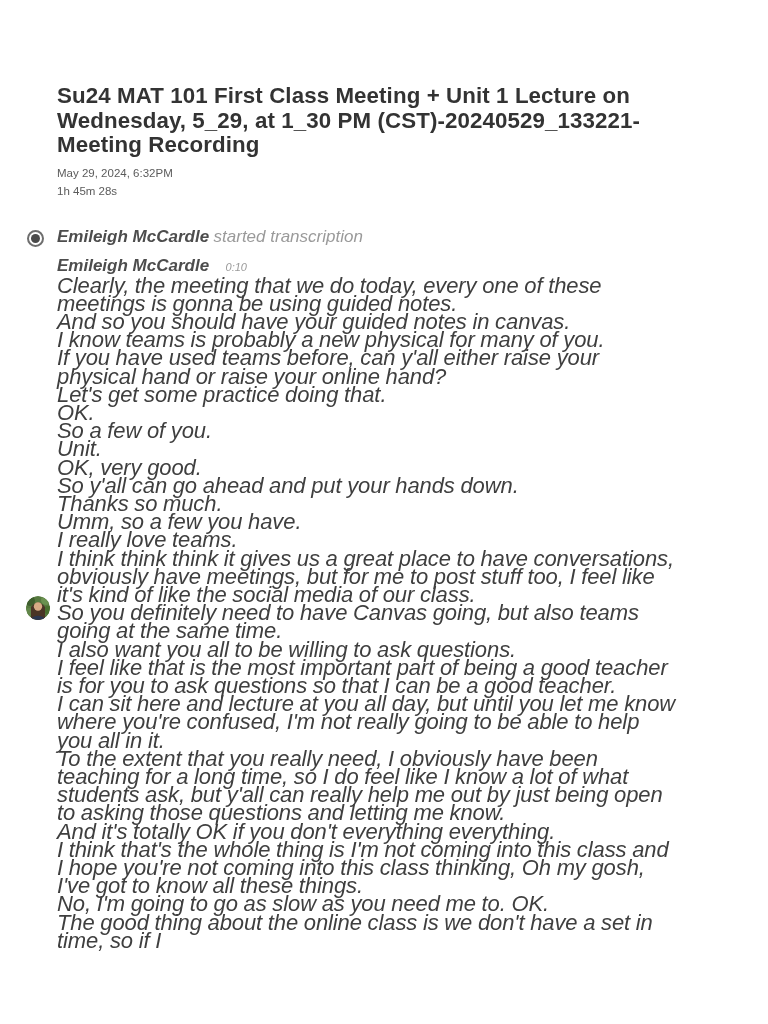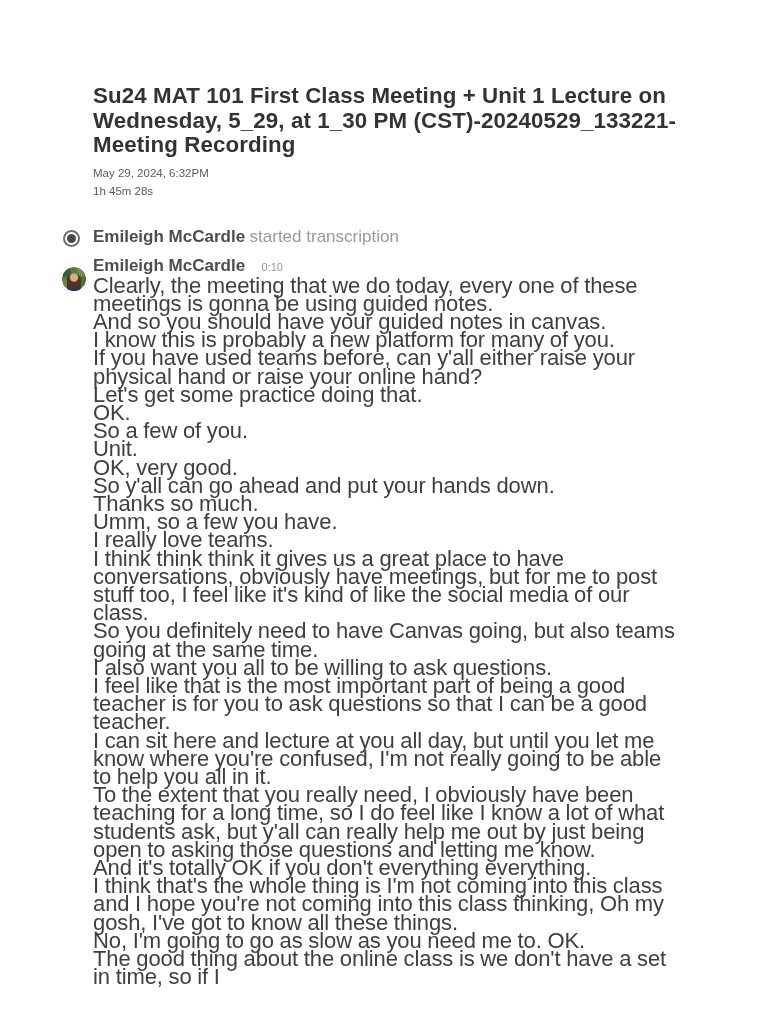--- a/index.html
+++ b/index.html
@@ -17,7 +17,7 @@
   .doc {
     box-sizing: border-box;
     width: 768px;
-    padding: 84px 91px 0 62px;
+    padding: 84px 91px 0 26px;
   }
 
   h1.title {

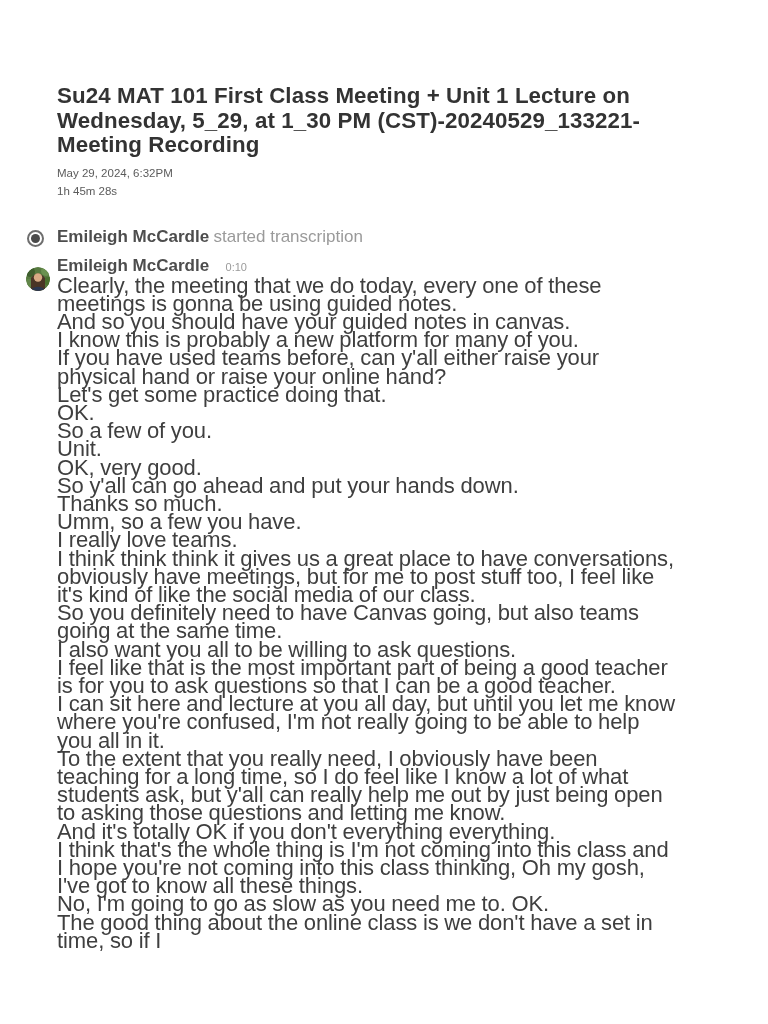--- a/index.html
+++ b/index.html
@@ -35,7 +35,7 @@
     color: var(--meta, #5b5b5b);
   }
 
-  .row { display: flex; align-items: flex-start; }
+  .row { display: flex; align-items: center; font-style: italic; }
   .gutter { width: 31px; flex: none; }
   .content { flex: 1 1 auto; min-width: 0; }
 

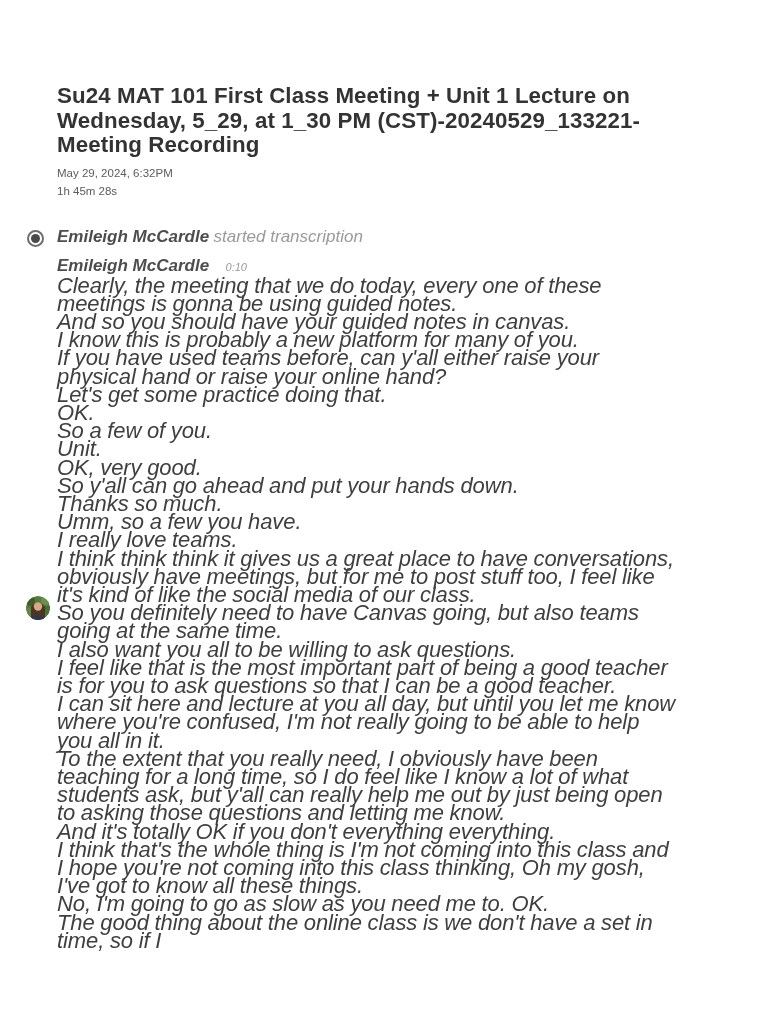--- a/index.html
+++ b/index.html
@@ -142,7 +142,7 @@
       <div class="t-lines">
           <div class="t-line">Clearly, the meeting that we do today, every one of these meetings is gonna be using guided notes.</div>
           <div class="t-line">And so you should have your guided notes in canvas.</div>
-          <div class="t-line">I know this is probably a new platform for many of you.</div>
+          <div class="t-line">I know teams is probably a new physical for many of you.</div>
           <div class="t-line">If you have used teams before, can y'all either raise your physical hand or raise your online hand?</div>
           <div class="t-line">Let's get some practice doing that.</div>
           <div class="t-line">OK.</div>

